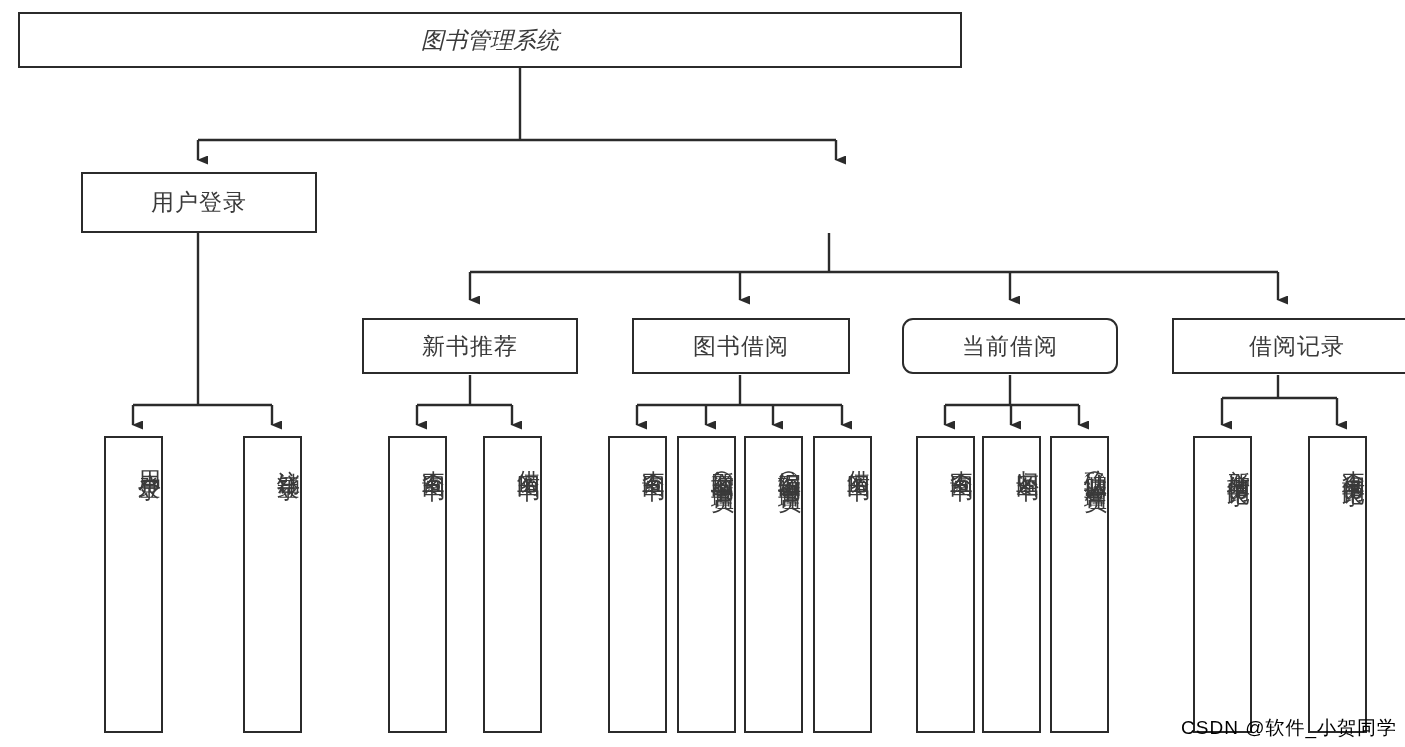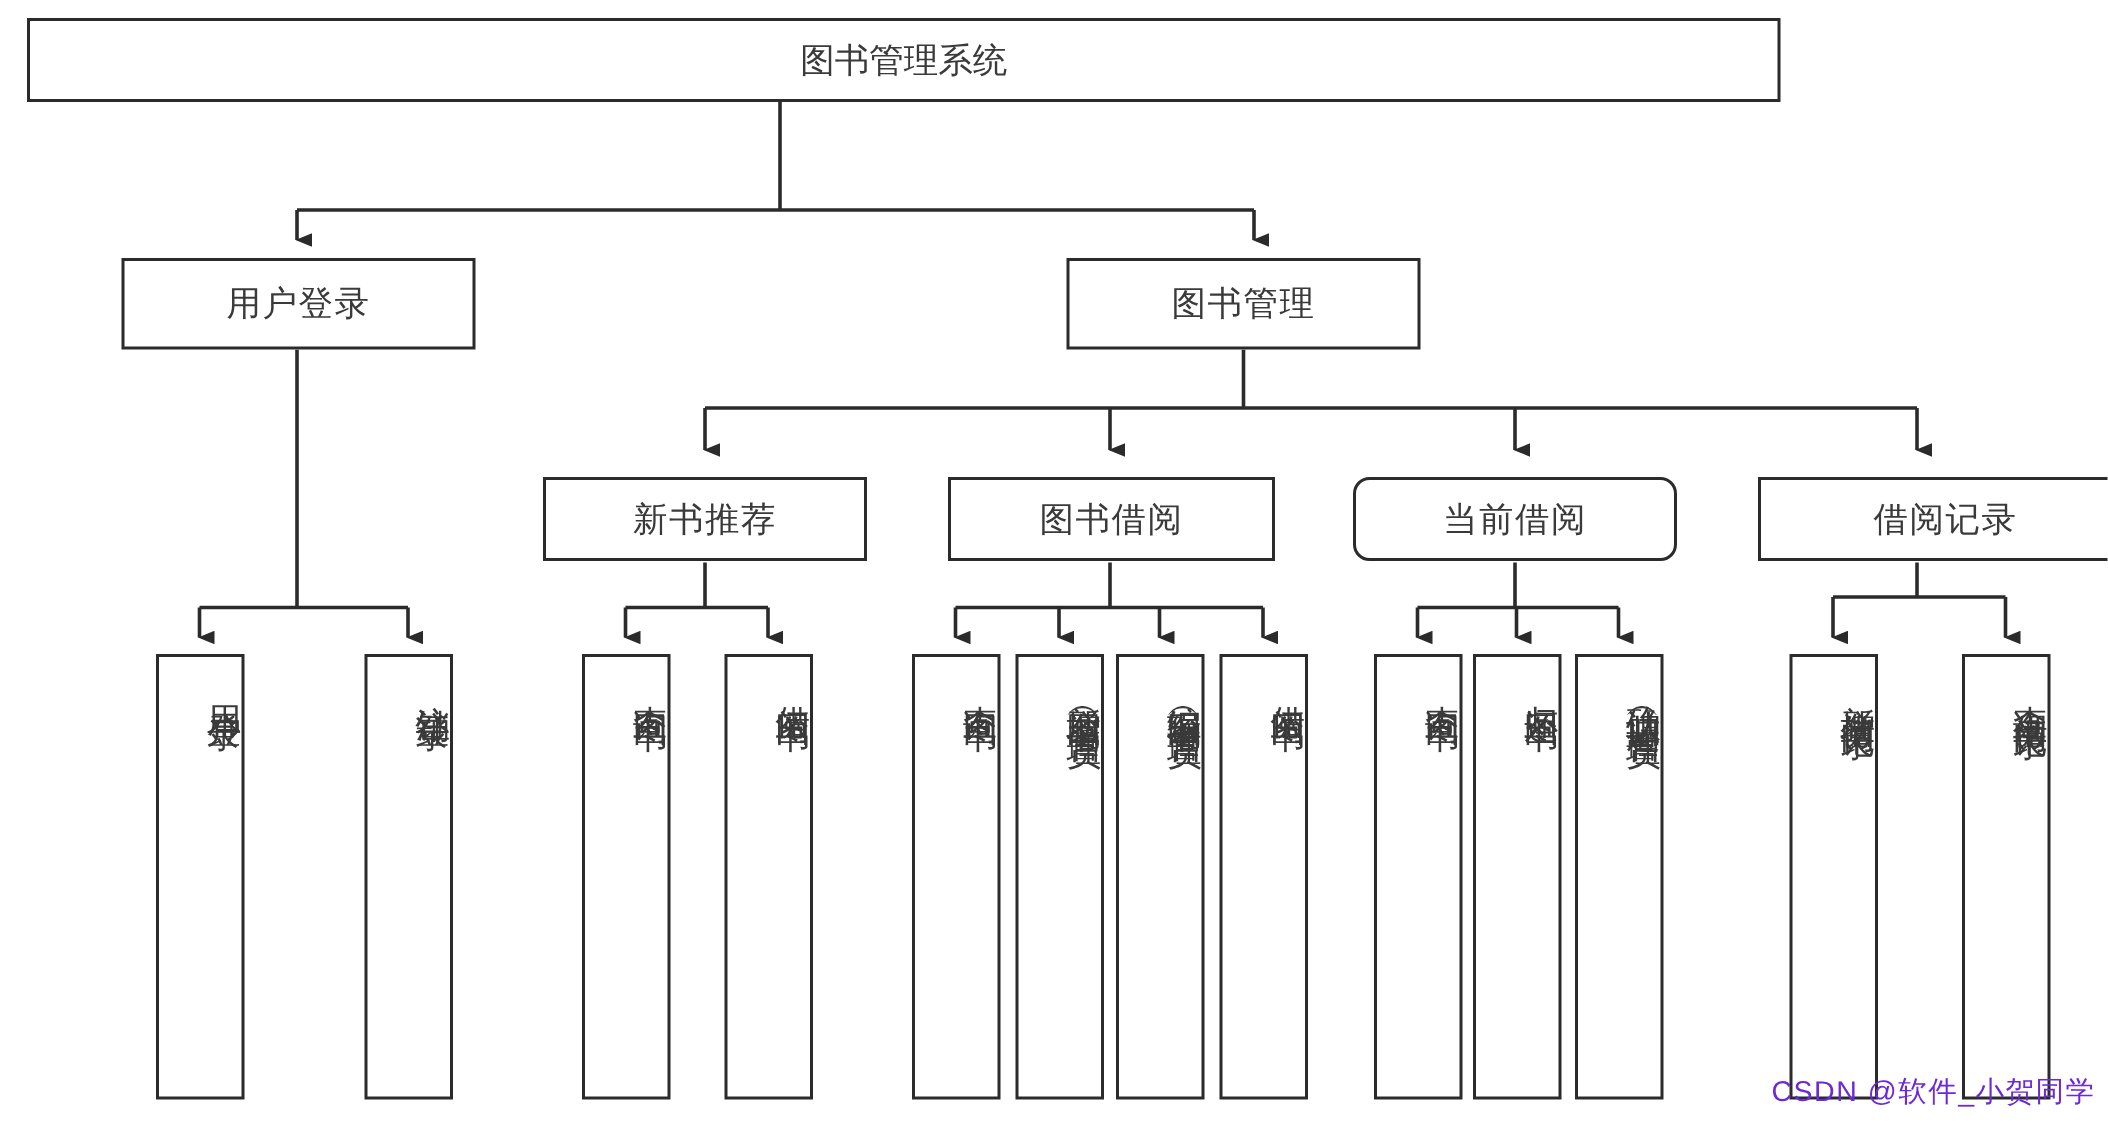--- a/index.html
+++ b/index.html
@@ -103,7 +103,7 @@
     </g>
   </svg>
 
-  <div class="node root" style="left:18px;top:12px;width:1169px;height:56px;">
+  <div class="node root" style="left:18px;top:12px;width:944px;height:56px;font-style:italic;">
     <span class="lbl">图书管理系统</span>
   </div>
 

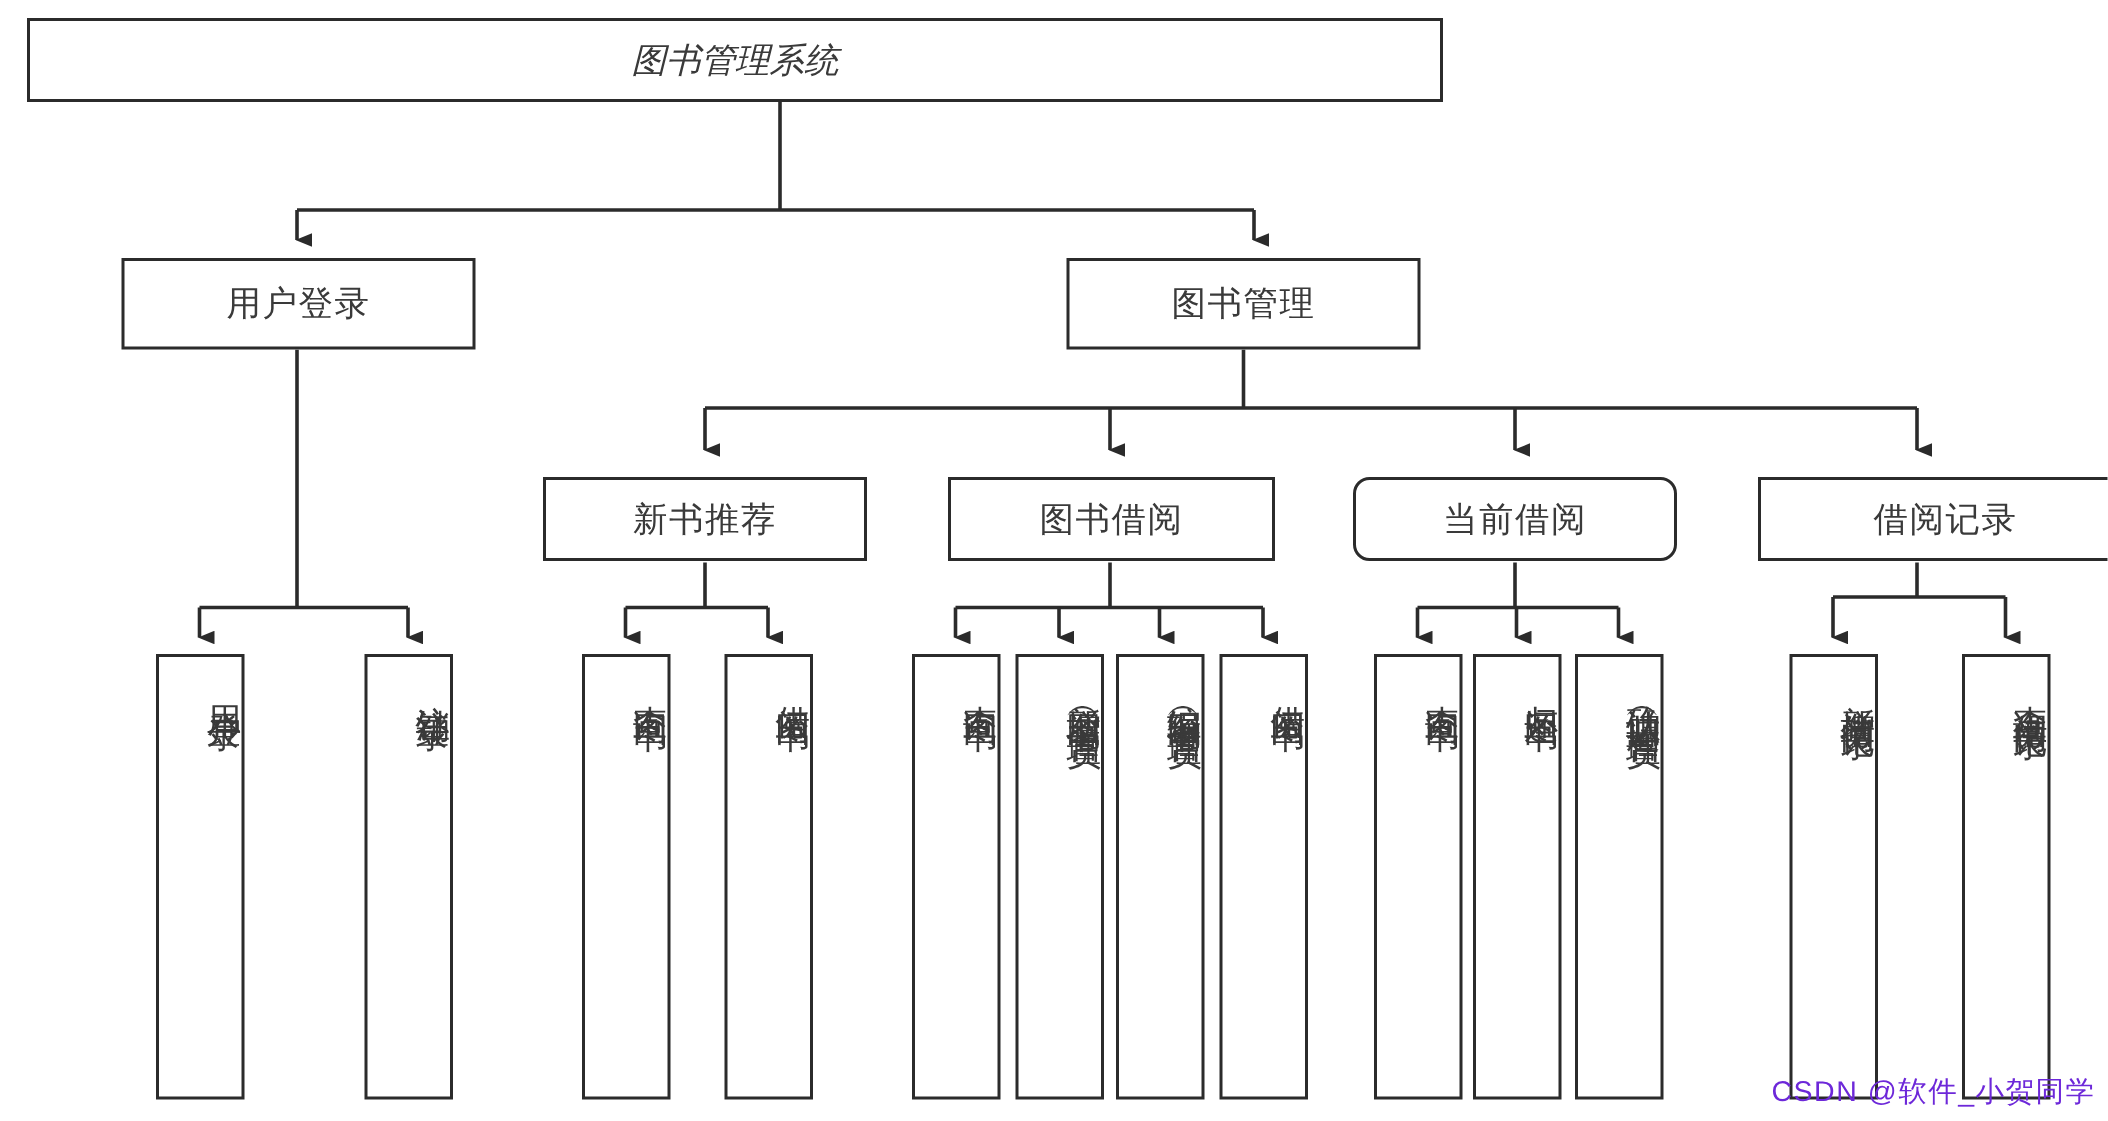--- a/index.html
+++ b/index.html
@@ -110,9 +110,6 @@
   <div class="node h" style="left:81px;top:172px;width:236px;height:61px;">
     <span class="lbl">用户登录</span>
   </div>
-  <div class="node h" style="left:711px;top:172px;width:236px;height:61px;">
-    <span class="lbl">图书管理</span>
-  </div>
 
   <div class="node h" style="left:632px;top:318px;width:218px;height:56px;">
     <span class="lbl">图书借阅</span>

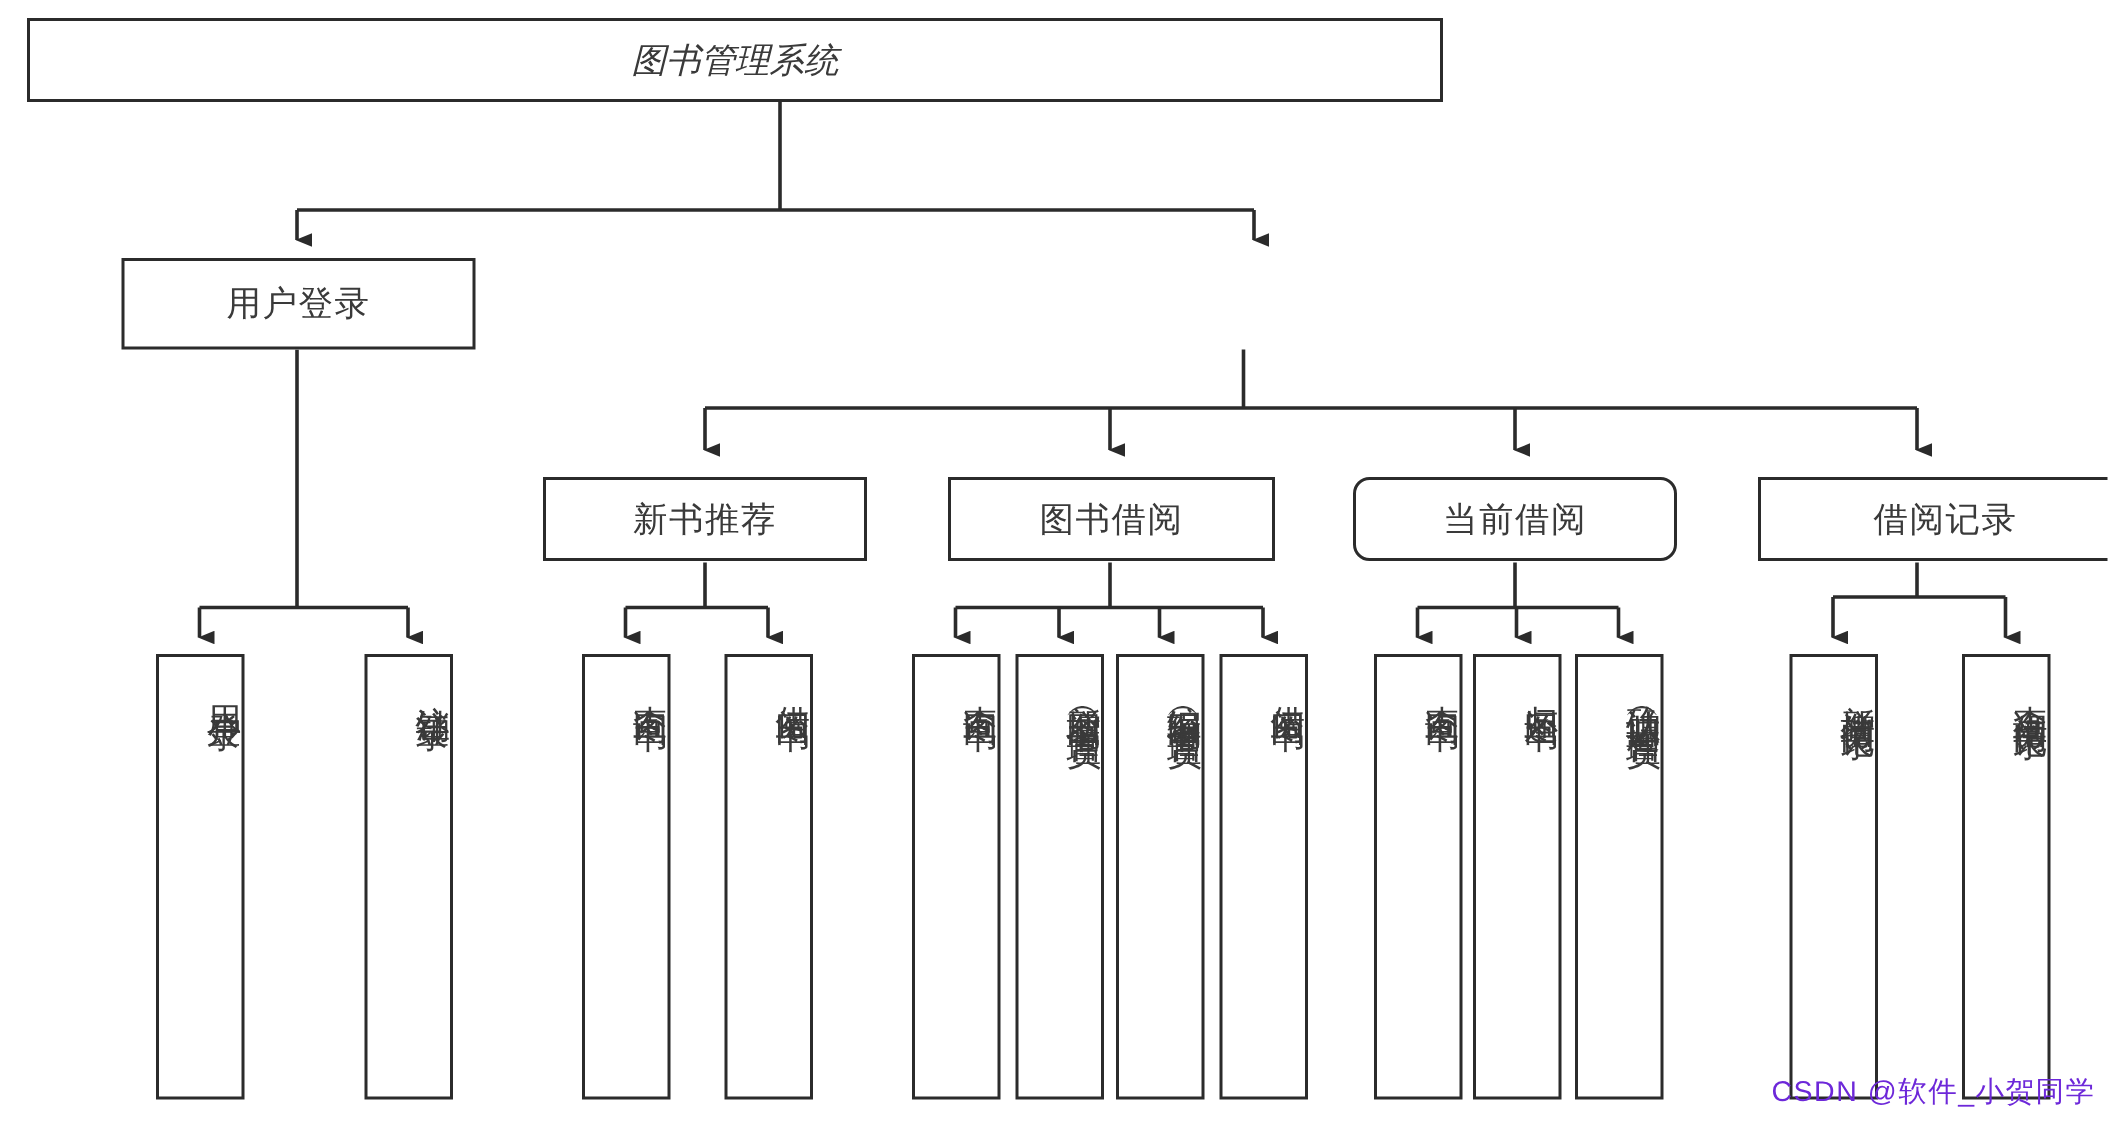--- a/index.html
+++ b/index.html
@@ -43,7 +43,7 @@
     position:absolute;
     right:8px; bottom:6px;
     font-size:19px;
-    color:#6d28d9;
+    color:#000000;
     letter-spacing:1px;
     white-space:nowrap;
   }

